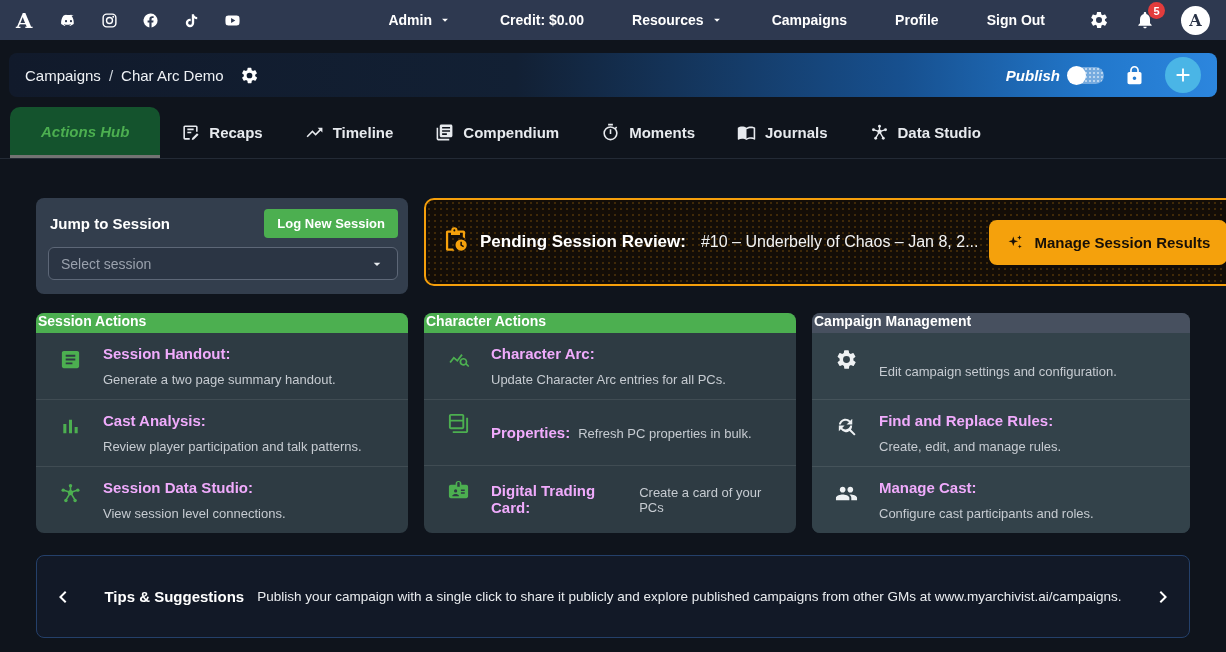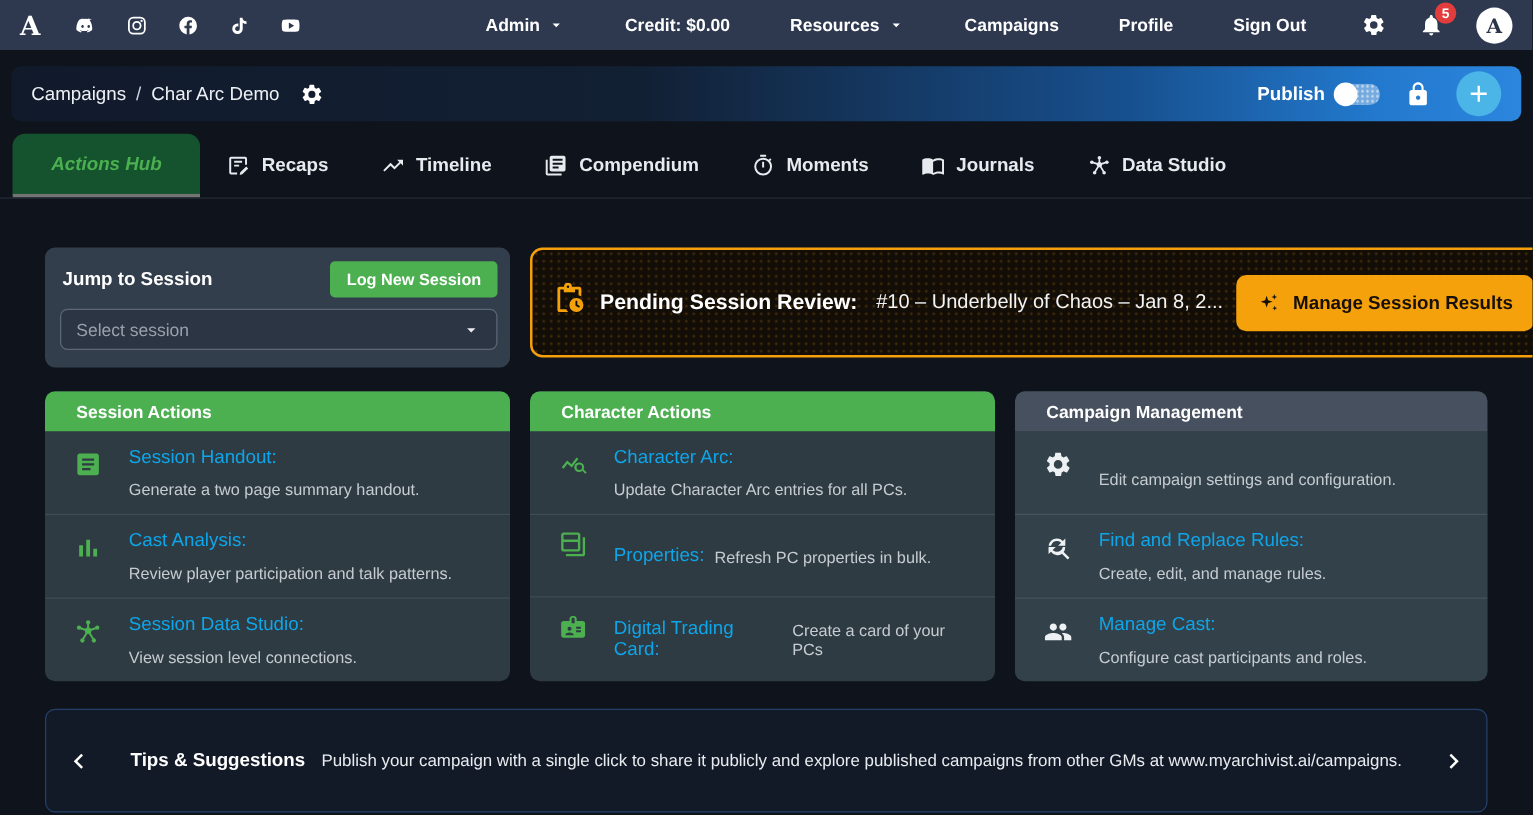--- a/index.html
+++ b/index.html
@@ -58,7 +58,7 @@
   .crumbbar .gear-btn { margin-left:16px; display:flex; cursor:pointer; }
   .crumbbar .gear-btn svg { width:19px; height:19px; }
   .crumb-right { margin-left:auto; display:flex; align-items:center; gap:20px; }
-  .publish-wrap { display:flex; align-items:center; gap:8px; cursor:pointer; }
+  .publish-wrap { display:flex; align-items:center; gap:8px; cursor:pointer;font-style:italic; }
   .publish-label { font-weight:bold; font-size:15px; }
   .toggle {
     width:36px; height:17px; border-radius:9px;

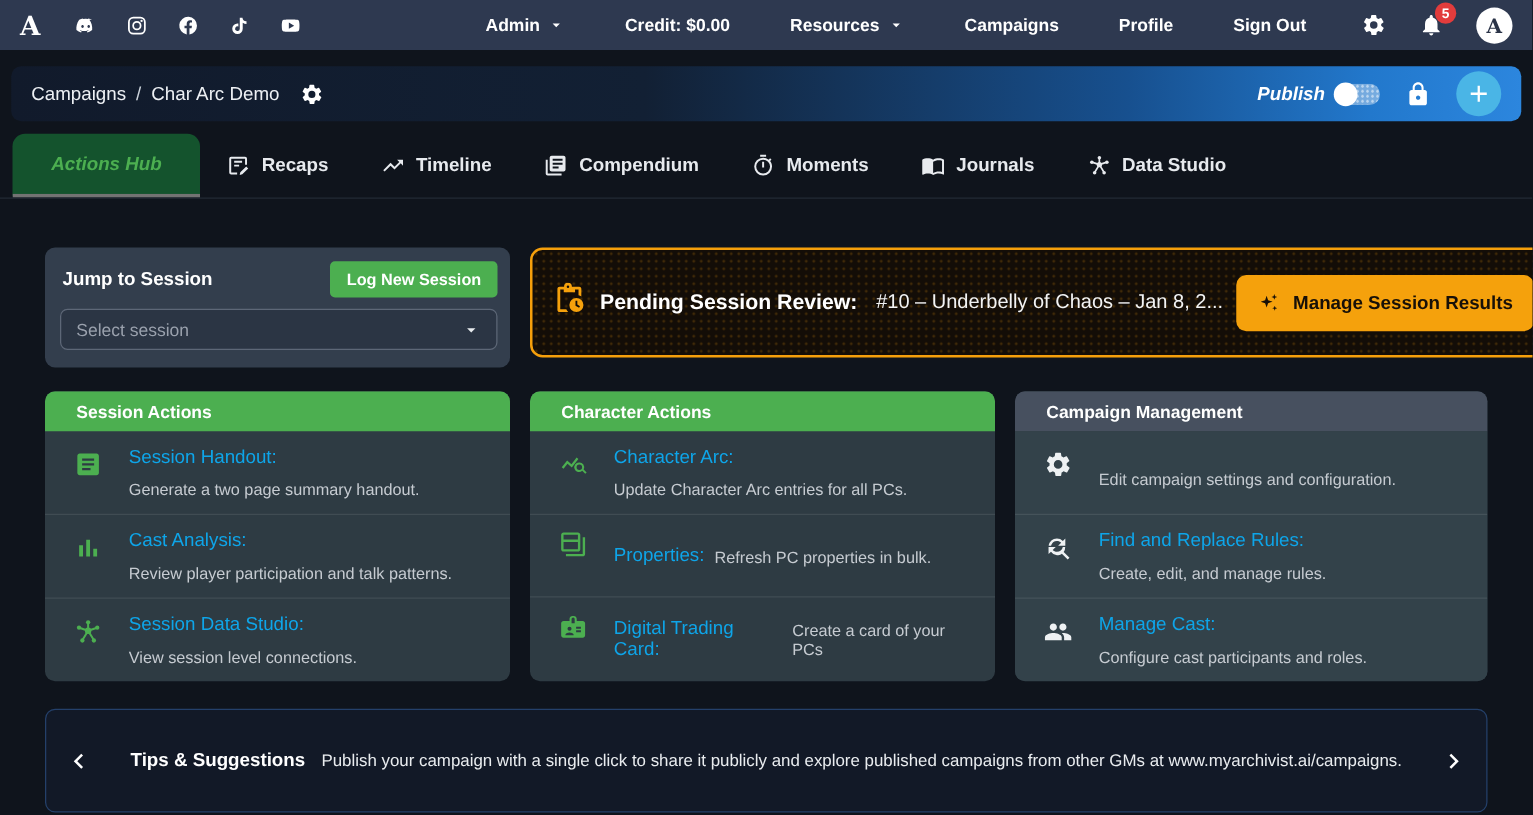--- a/index.html
+++ b/index.html
@@ -139,7 +139,7 @@
 
   .row2 { display:grid; grid-template-columns:372px 372px 1fr; gap:16px; margin-top:19px; }
   .card { border-radius:8px; overflow:hidden; background:#2e3b43; }
-  .card-header { height:32px; display:flex; align-items:center; padding:0 25px; font-size:14px; font-weight:bold; }
+  .card-header { height:20px; display:flex; padding:0 2px; font-size:14px; font-weight:bold; }
   .card-header.green { background:#4caf50; }
   .card-header.slate { background:#47505f; }
   .card-body.tint { background:#33424a; }

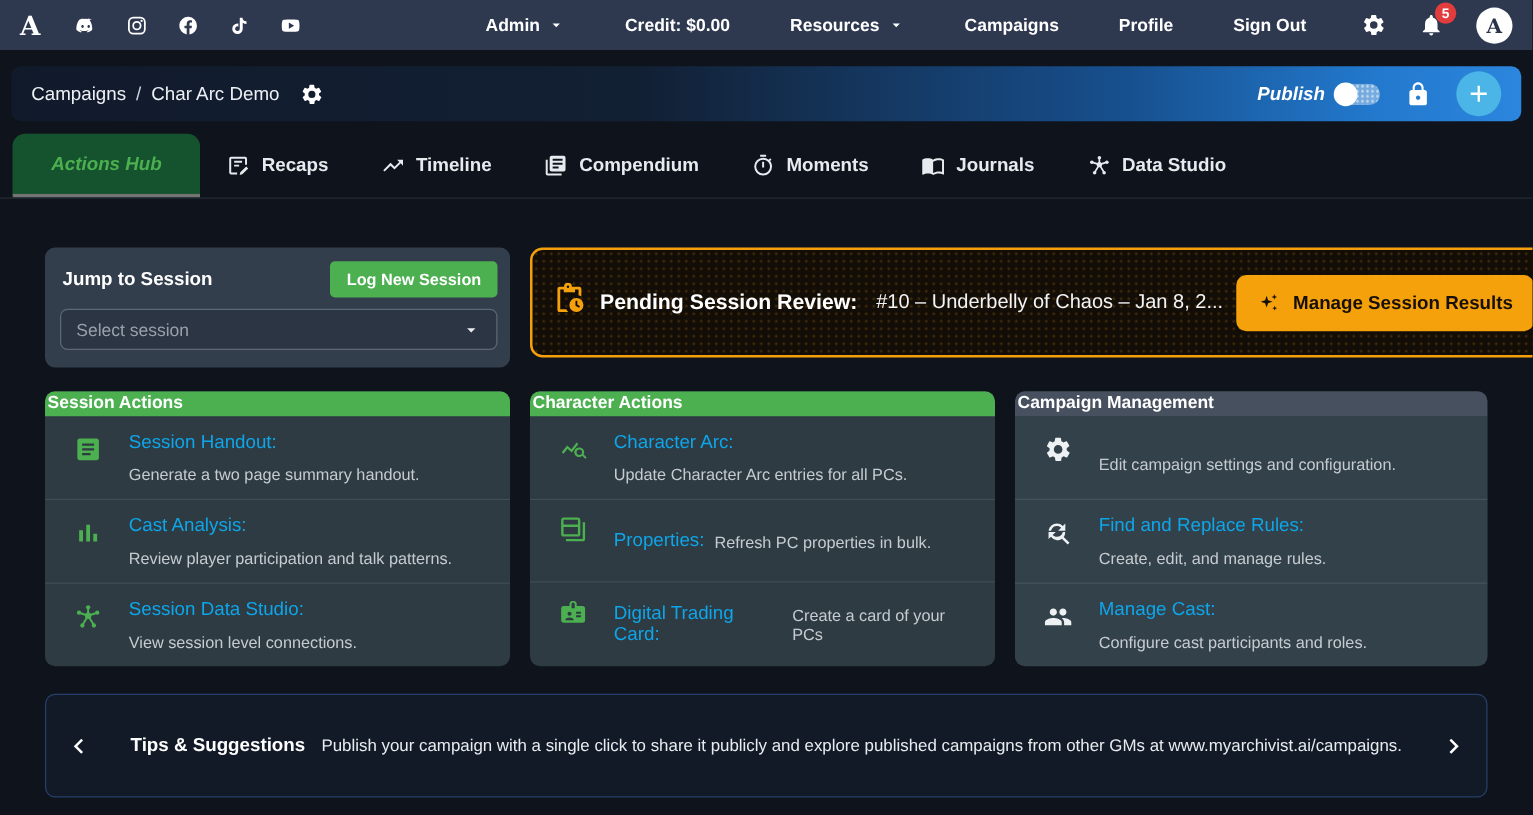--- a/index.html
+++ b/index.html
@@ -149,7 +149,7 @@
   .card-item .item-icon.green { color:#4caf50; }
   .card-item .item-icon.white { color:#eef1f3; }
   .item-text { display:flex; flex-direction:column; justify-content:center; }
-  .item-title { font-size:15px; font-weight:normal; color:#0ea5e9; }
+  .item-title { font-size:15px; font-weight:bold; color:#f0abfc; }
   .item-desc { font-size:13px; color:#c6cbd1; margin-top:10px; }
   .card-item.inline .item-text { flex-direction:row; align-items:center; gap:8px; }
   .card-item.inline .item-desc { margin-top:2px; }

